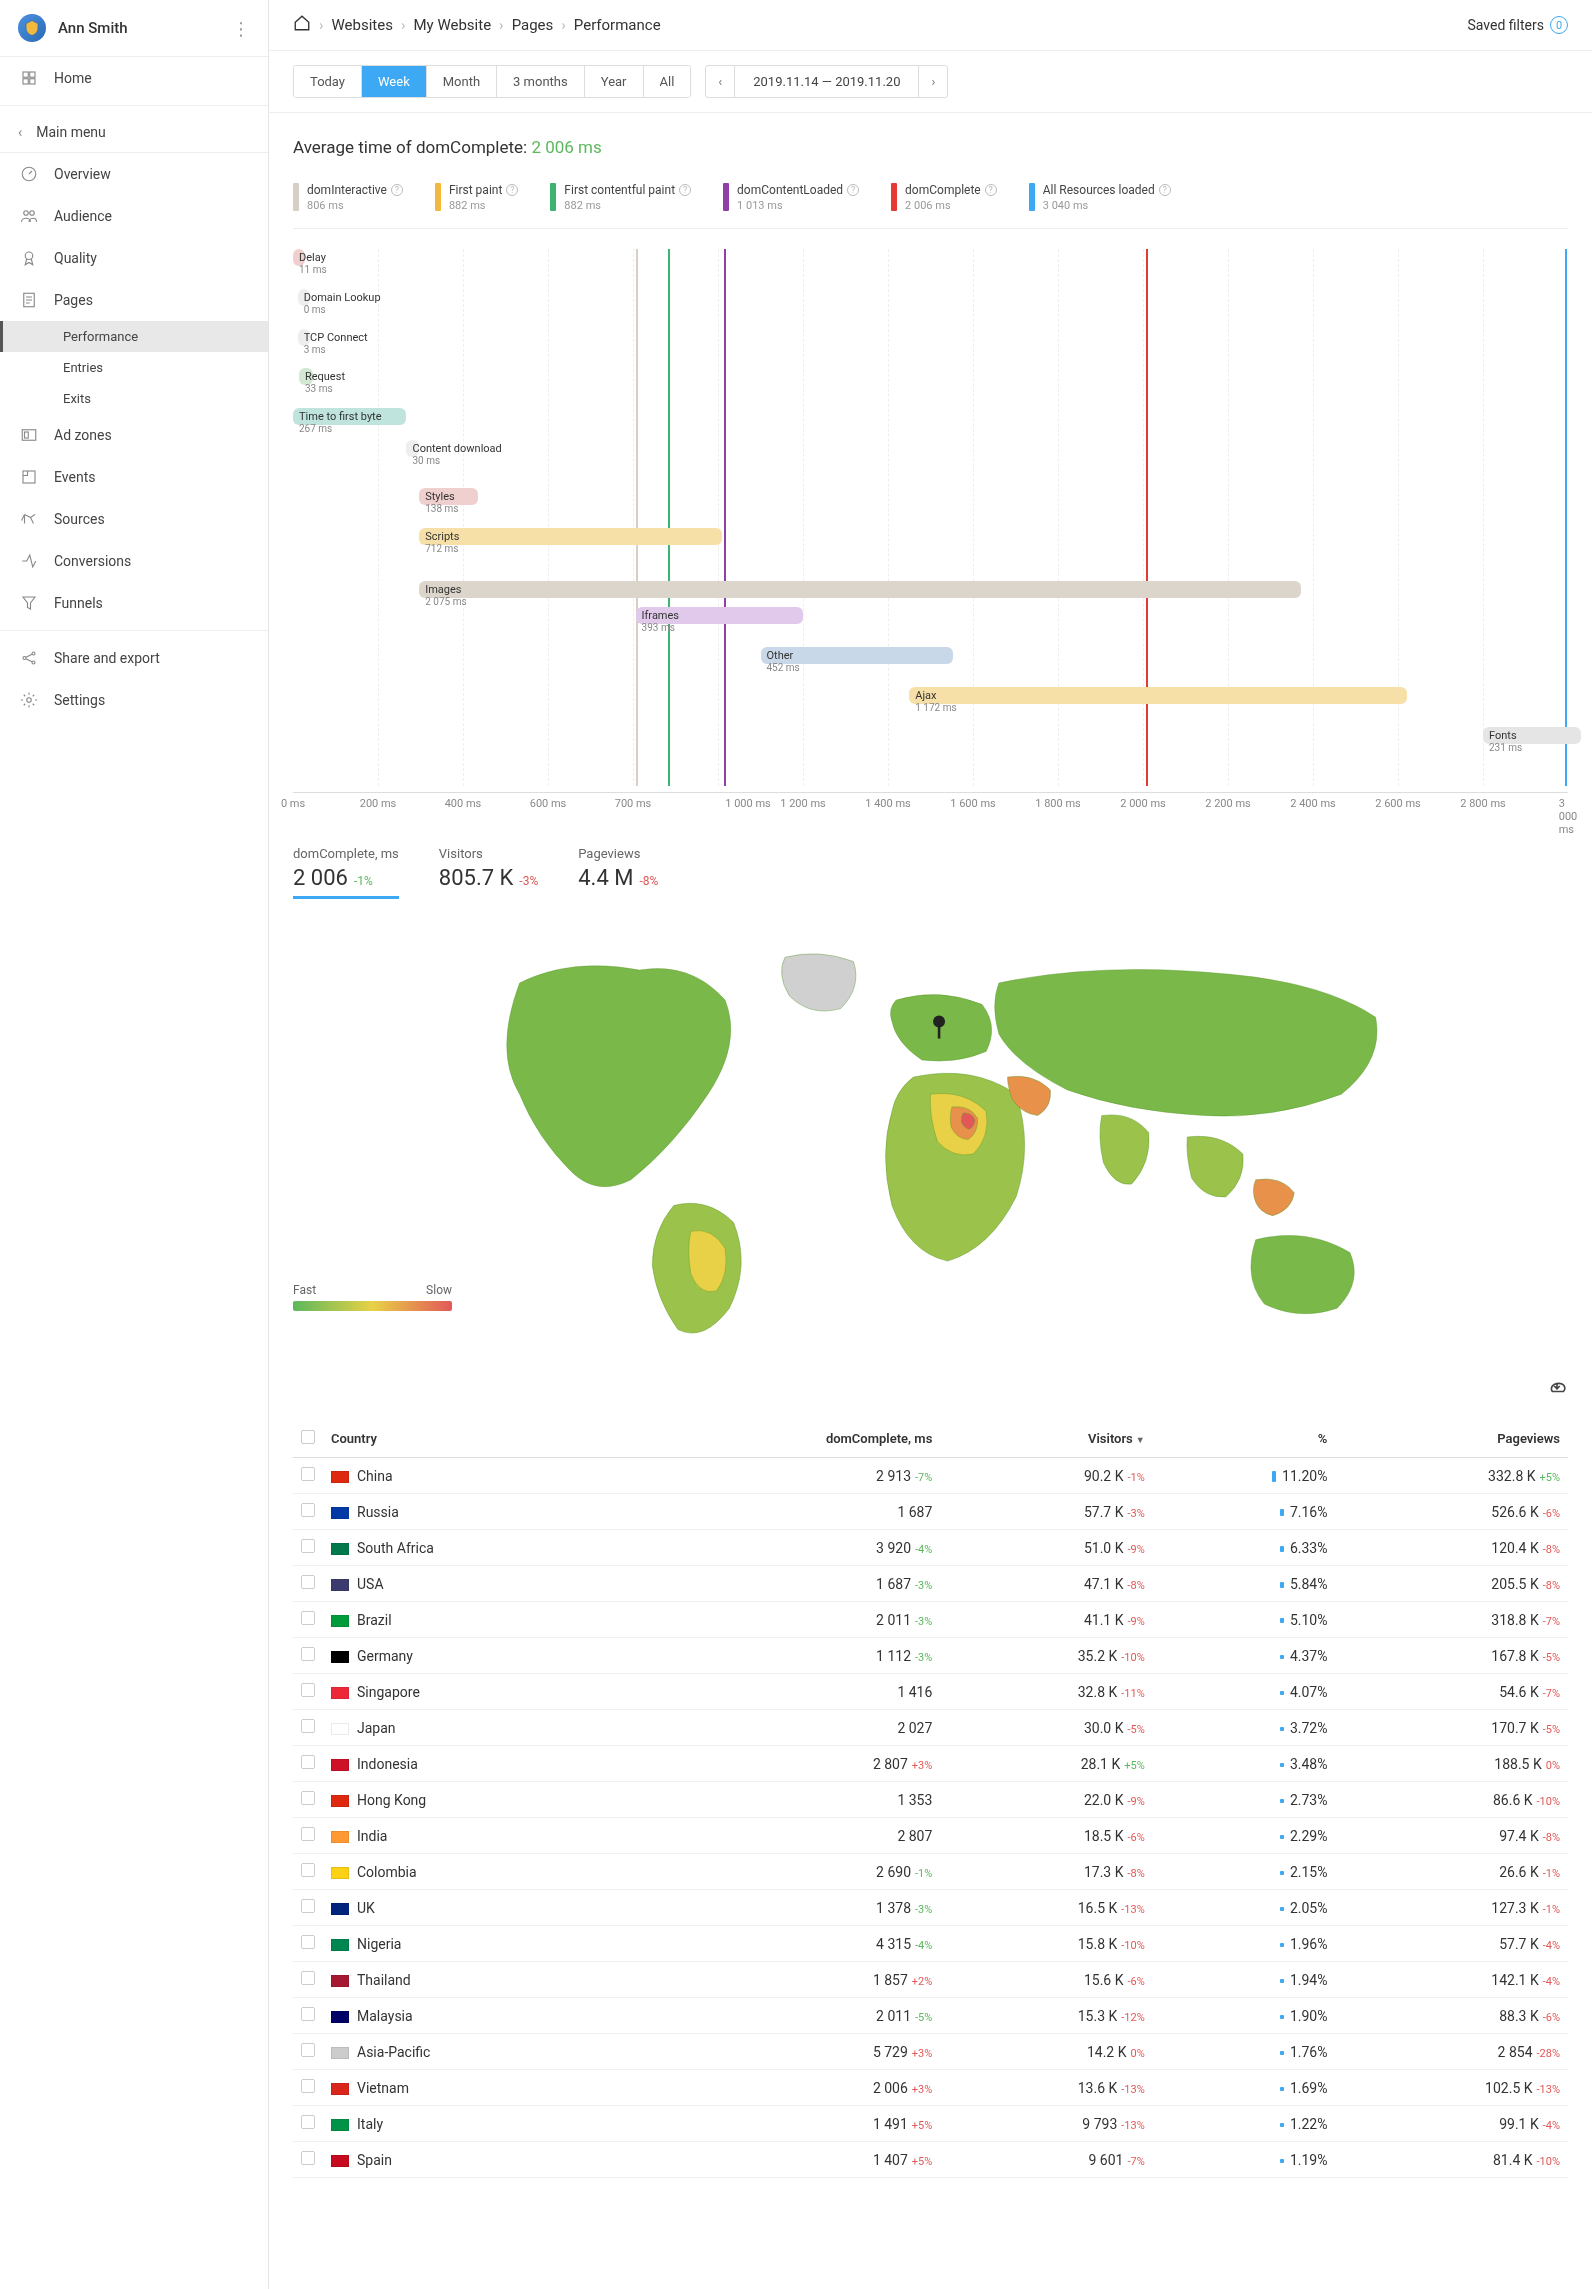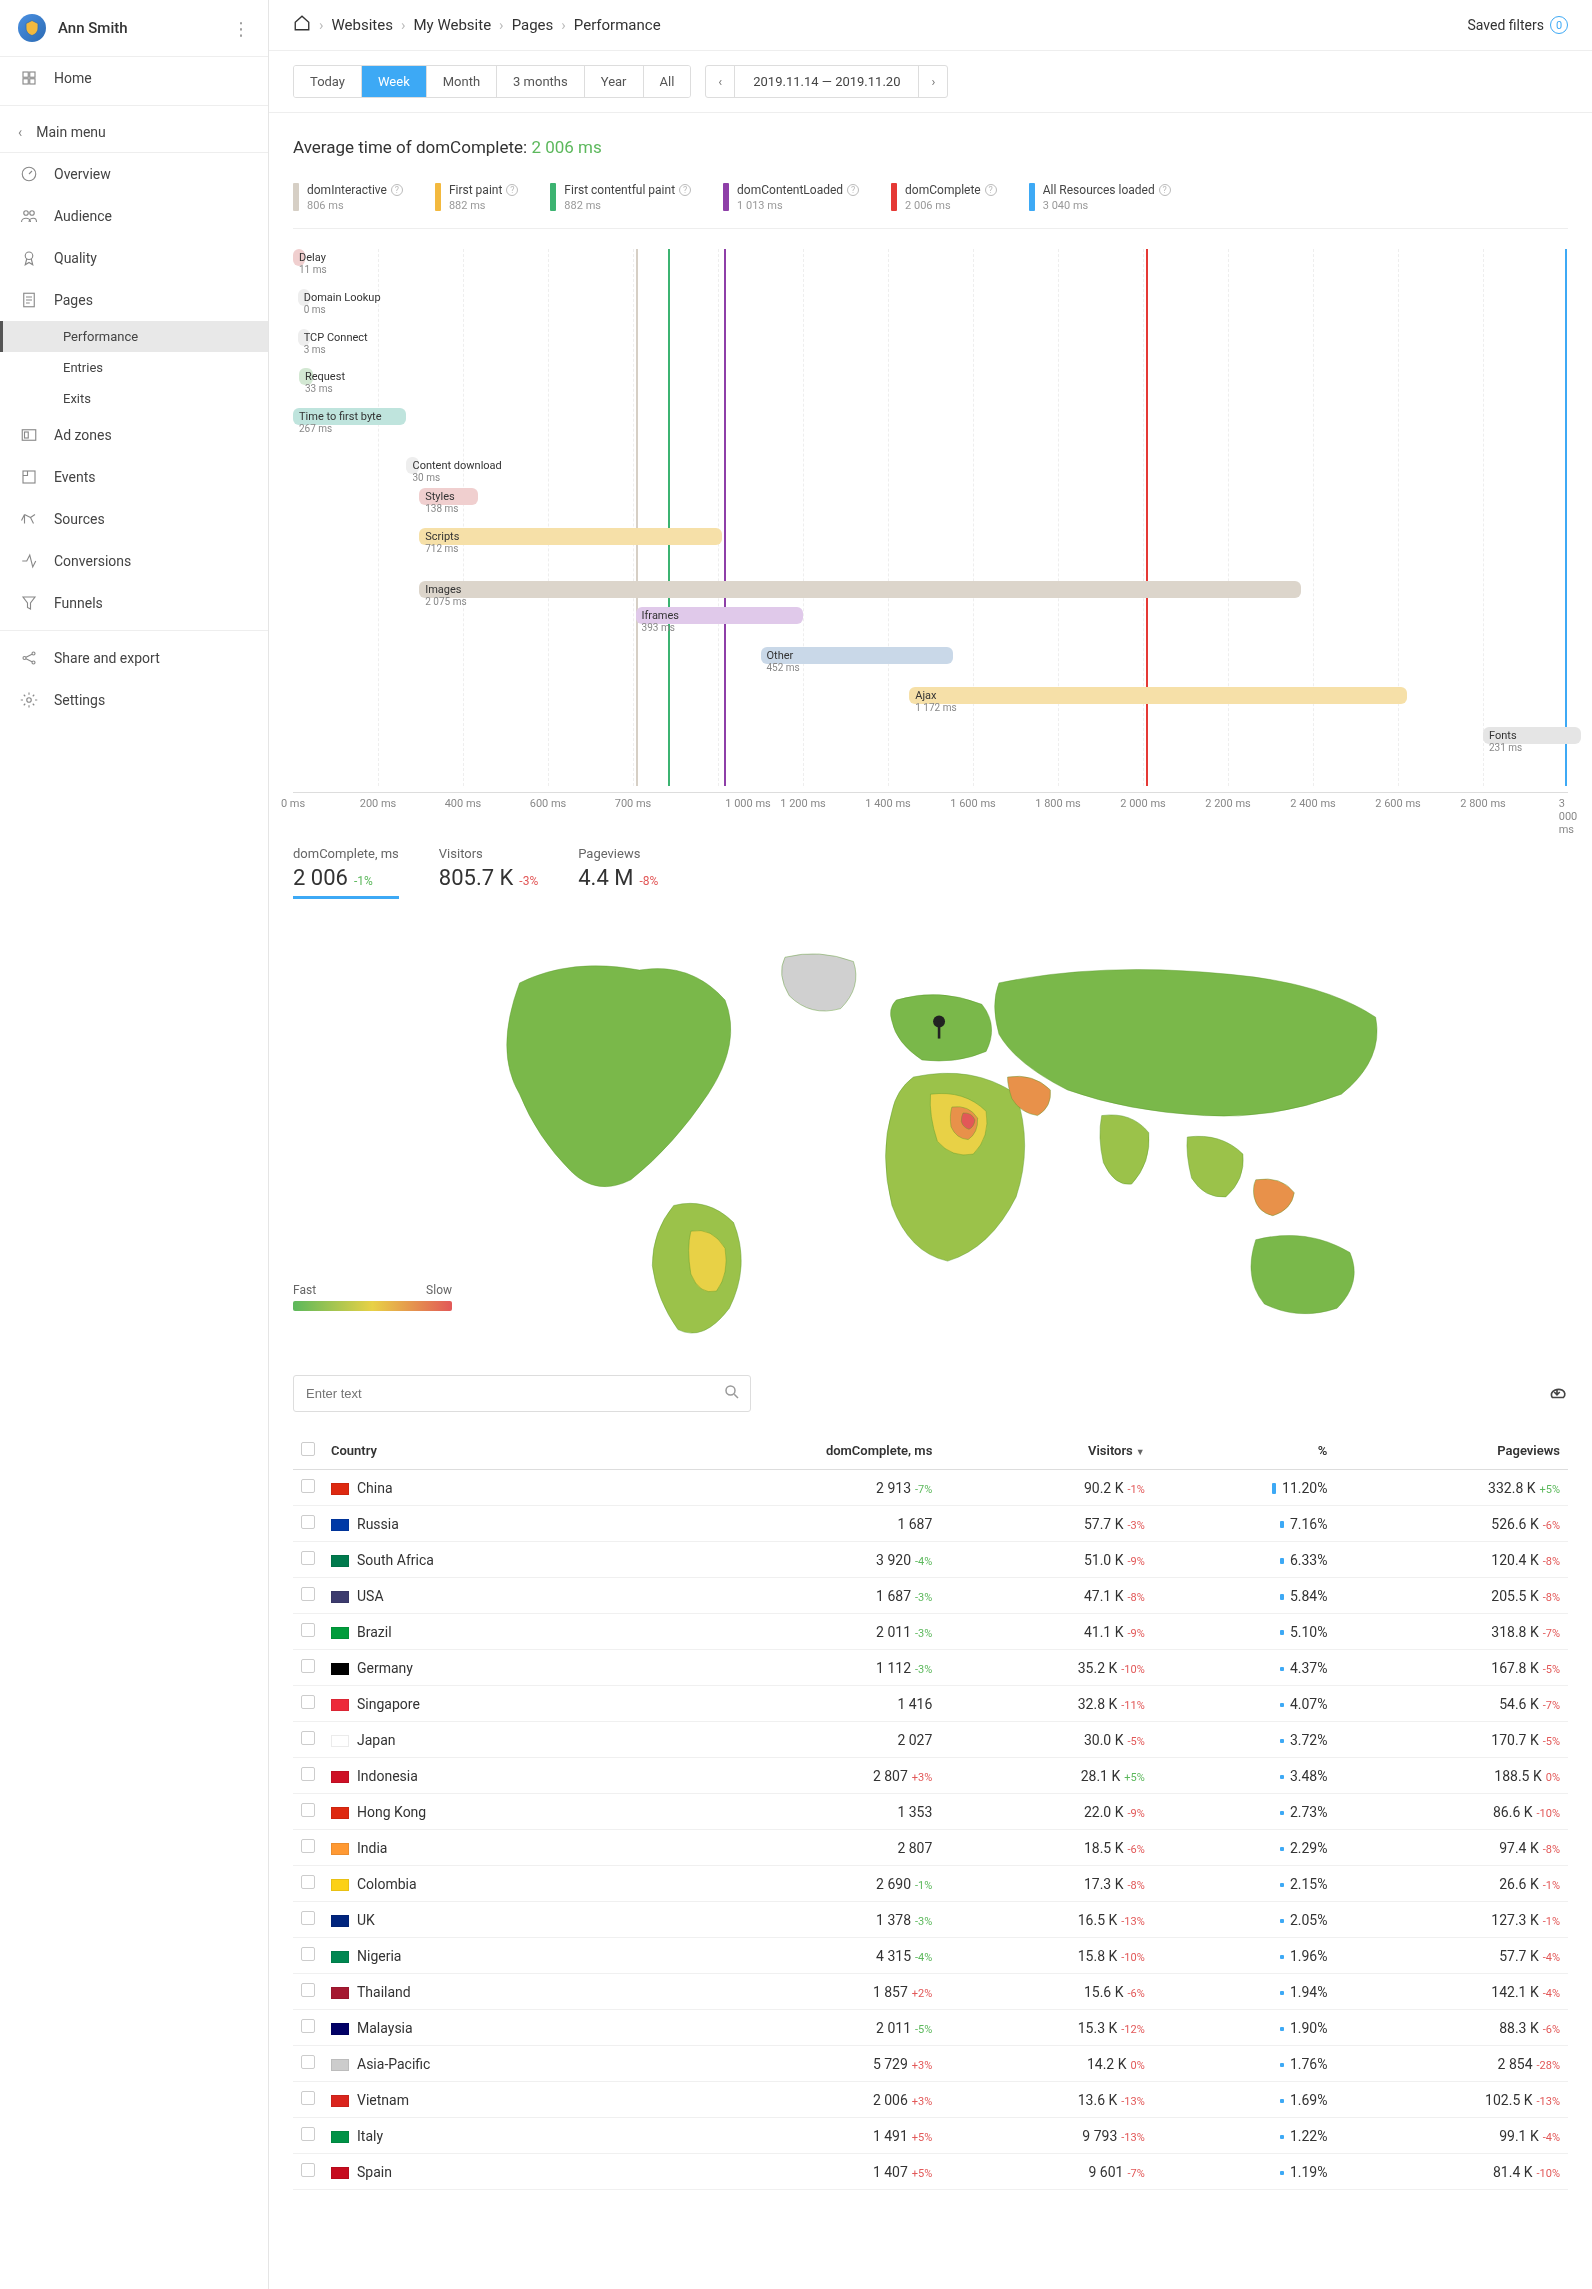--- a/index.html
+++ b/index.html
@@ -379,7 +379,7 @@
                 <div class="b2">267 ms</div>
               </div>
             </div>
-            <div class="wf-row" style="top: 208px;">
+            <div class="wf-row" style="top: 191px;">
               <div class="wf-bar" style="left: 8.9%; width: 1%; background: rgb(238, 238, 238);">
                 <div class="b1">Content download</div>
                 <div class="b2">30 ms</div>

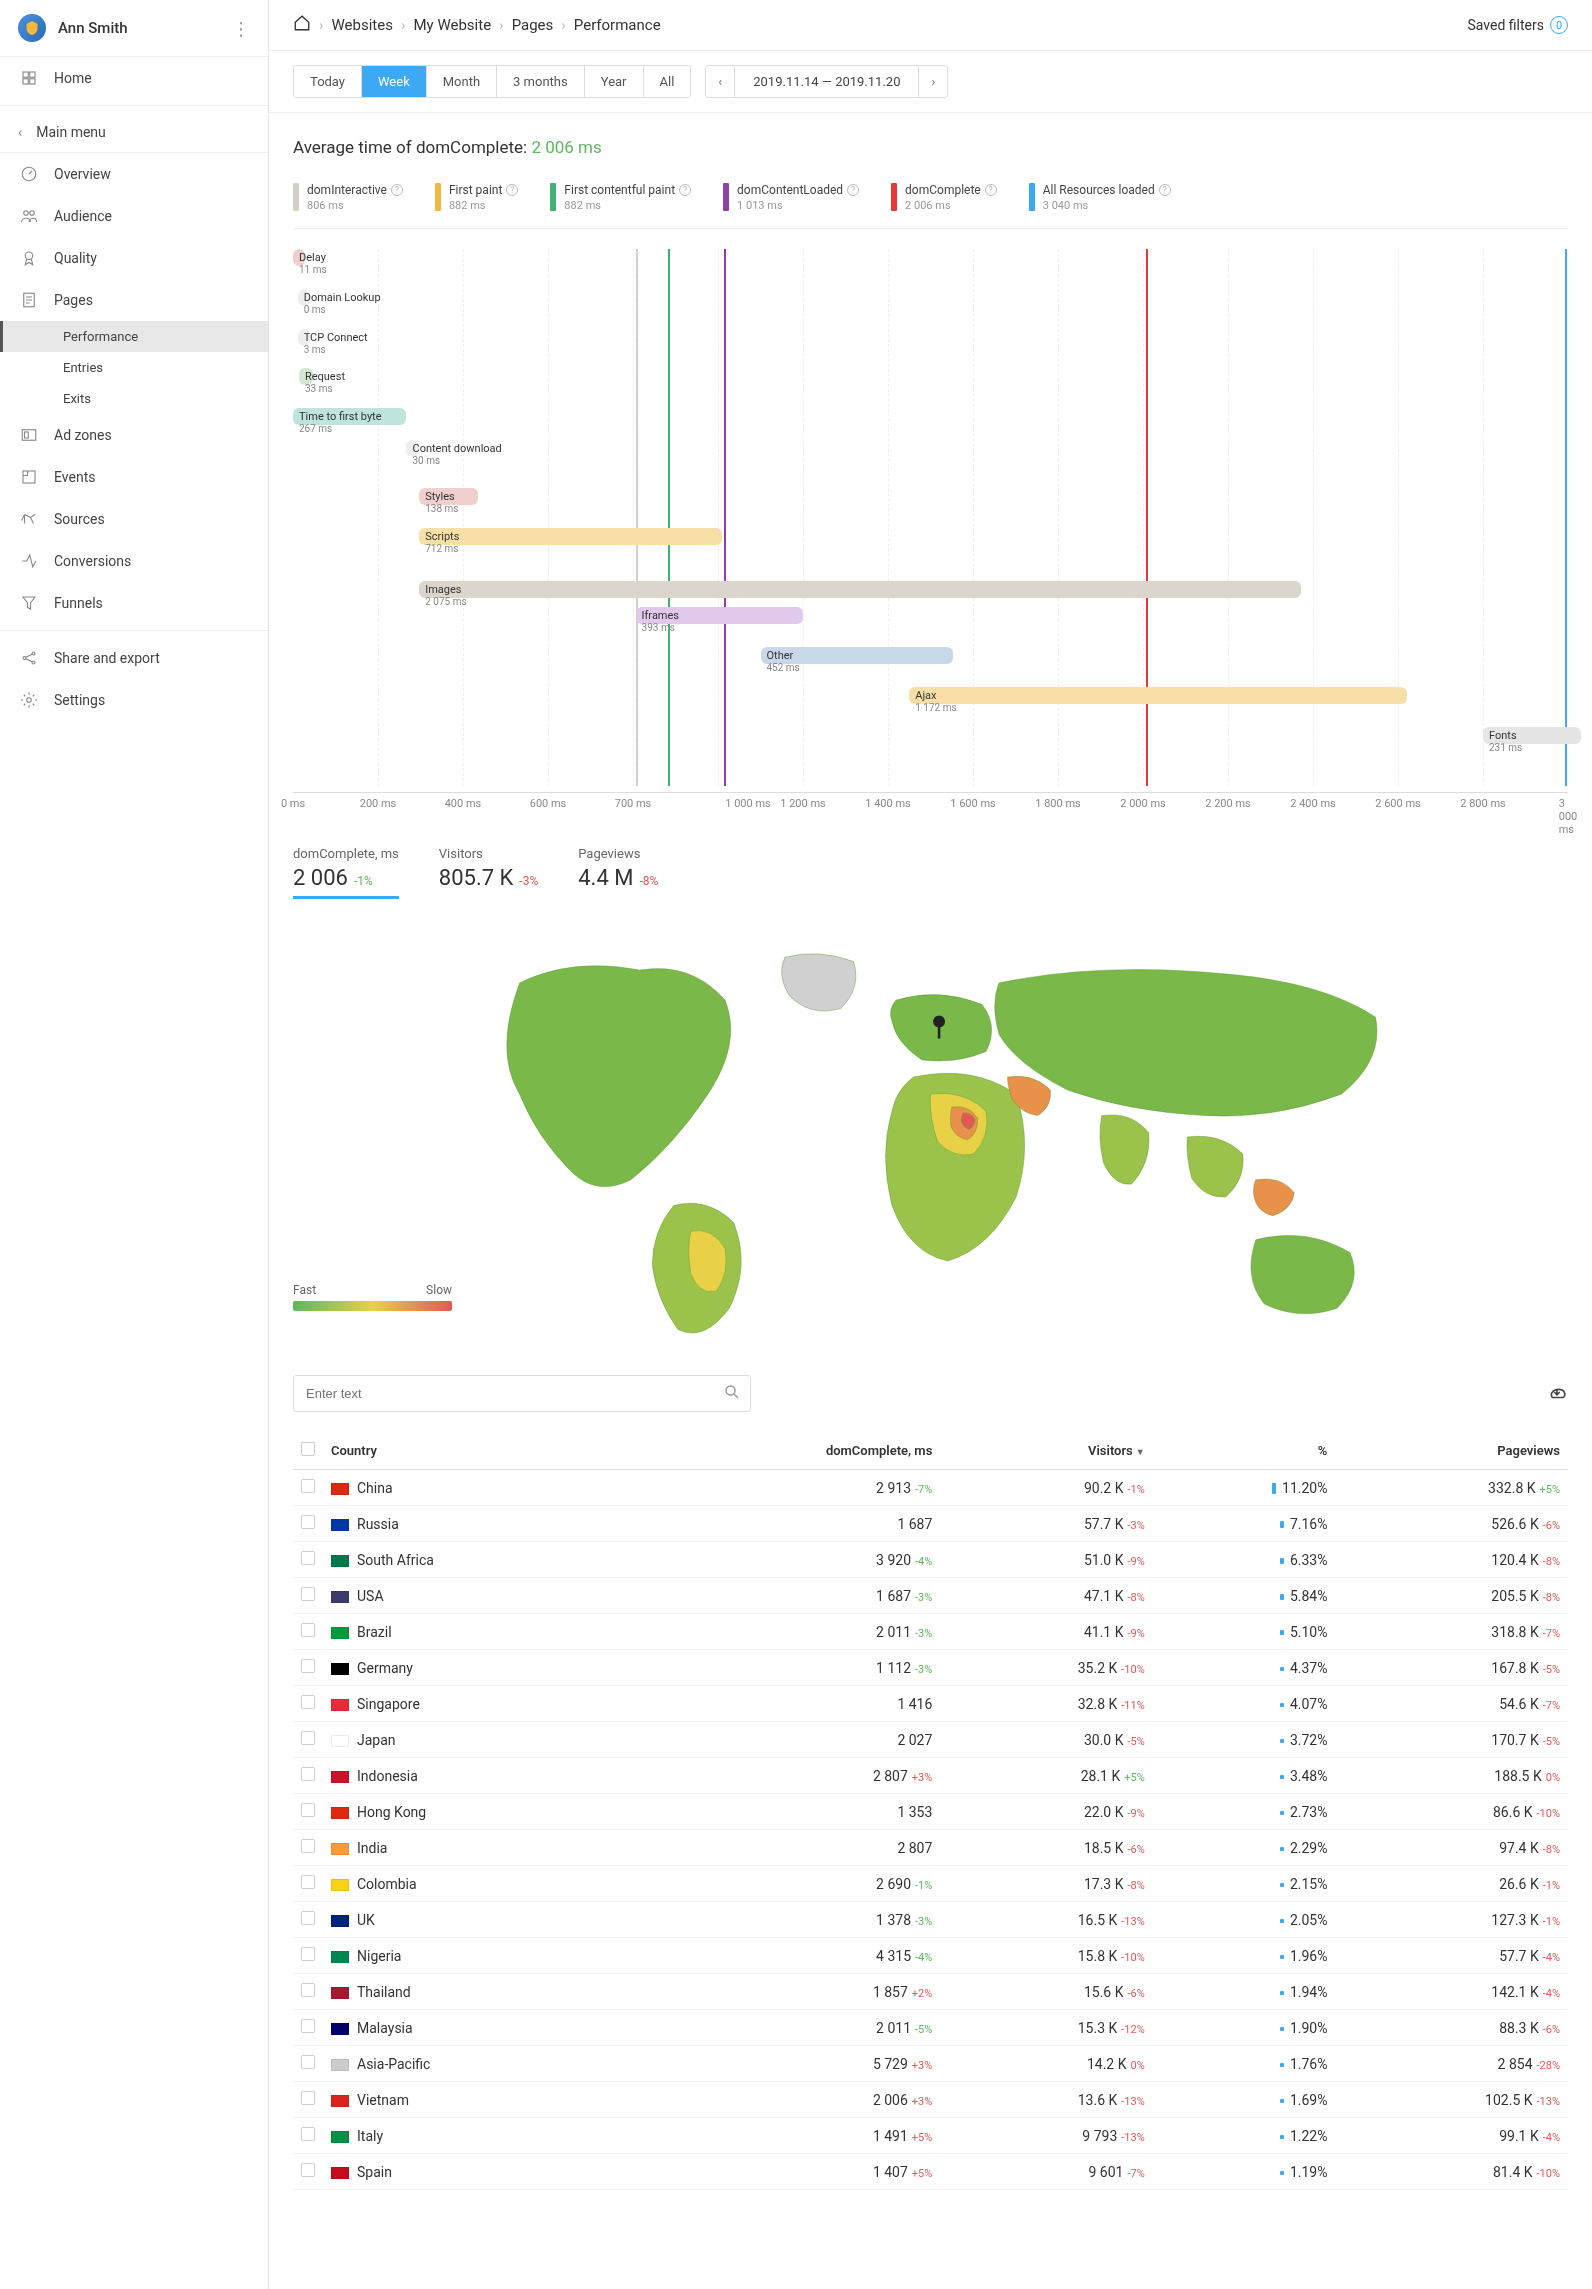--- a/index.html
+++ b/index.html
@@ -491,15 +491,6 @@
       </div>
 
       <div class="table-controls">
-        <div class="search-box">
-          <input type="text" placeholder="Enter text" style="">
-          <span class="sicon">
-            <svg width="18" height="18" viewBox="0 0 24 24" fill="none" stroke="#999" stroke-width="2">
-                <circle cx="10" cy="10" r="6"></circle>
-                <path d="M15 15 L20 20"></path>
-              </svg>
-          </span>
-        </div>
         <span class="dl-icon">
           <svg width="22" height="22" viewBox="0 0 24 24" fill="none" stroke="#444" stroke-width="1.8">
               <path d="M6 16 A6 4 0 0 0 6 16 A8 6 0 0 1 18 10 A5 5 0 0 1 19 18 H7 A4 4 0 0 1 6 16 Z"></path>

